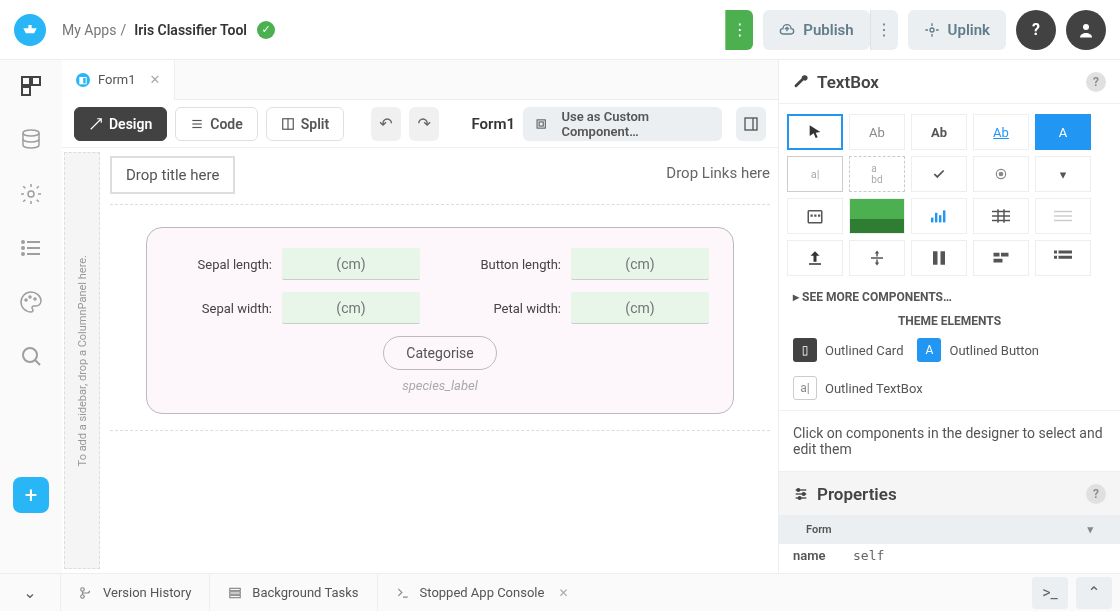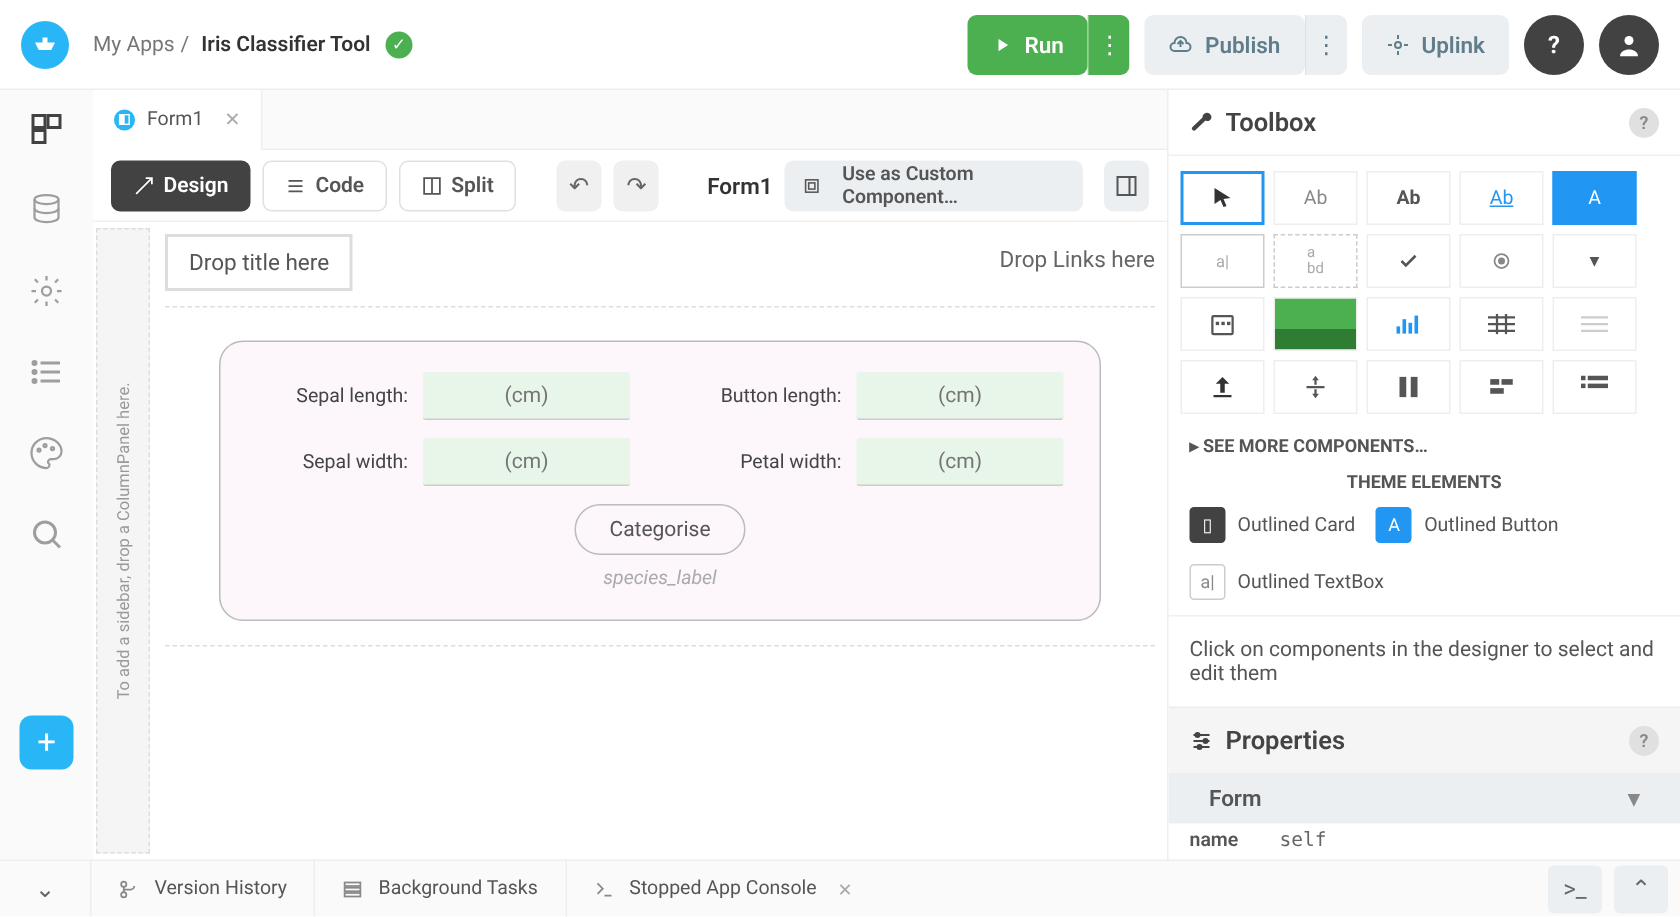--- a/index.html
+++ b/index.html
@@ -95,12 +95,6 @@
   </div>
   <div class="status-check">✓</div>
   <div class="topbar-right">
-    <button class="btn btn-run">
-      <svg width="14" height="14" viewBox="0 0 24 24" fill="#fff">
-          <path d="M8 5v14l11-7z"></path>
-        </svg>
-      <span>Run</span>
-    </button>
     <div class="btn-run-menu">⋮</div>
     <button class="btn btn-publish">
       <svg width="16" height="16" viewBox="0 0 24 24" fill="none" stroke="#607d8b" stroke-width="2">

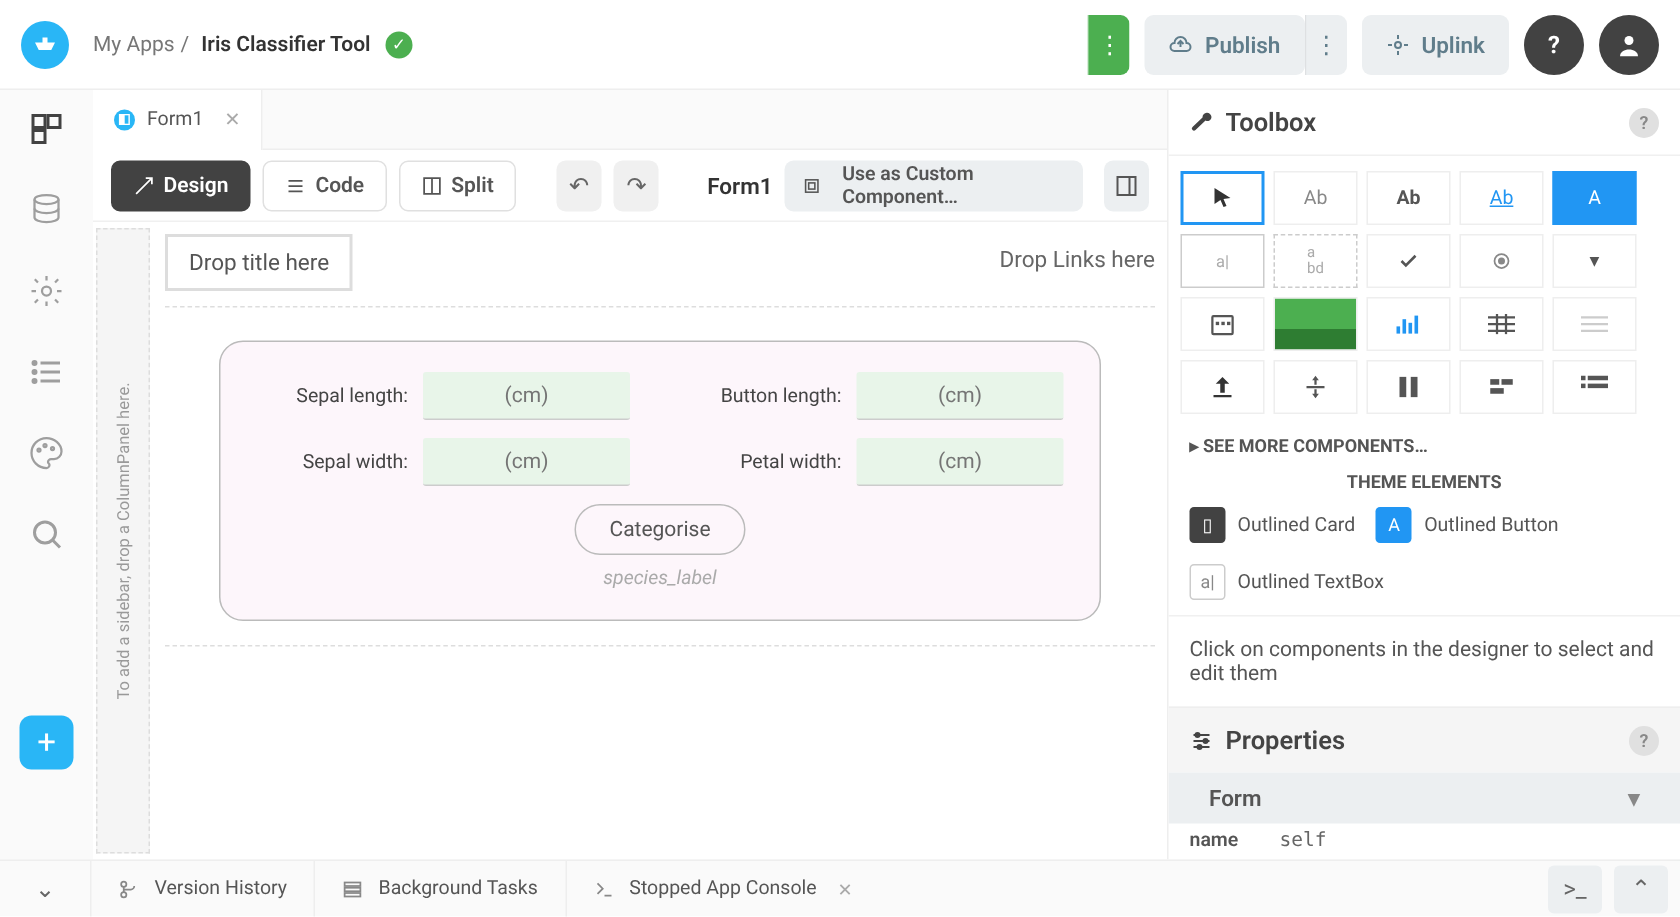--- a/index.html
+++ b/index.html
@@ -249,7 +249,7 @@
       <svg width="16" height="16" viewBox="0 0 24 24" fill="#444" style="margin-right:8px">
           <path d="M22 6a4 4 0 01-6 3.5L6 19a2 2 0 11-3-3L13 6.5A4 4 0 1122 6z"></path>
         </svg>
-      <span>Toolbox</span>
+      <span>TextBox</span>
       <div class="help">?</div>
     </div>
     <div class="component-grid">

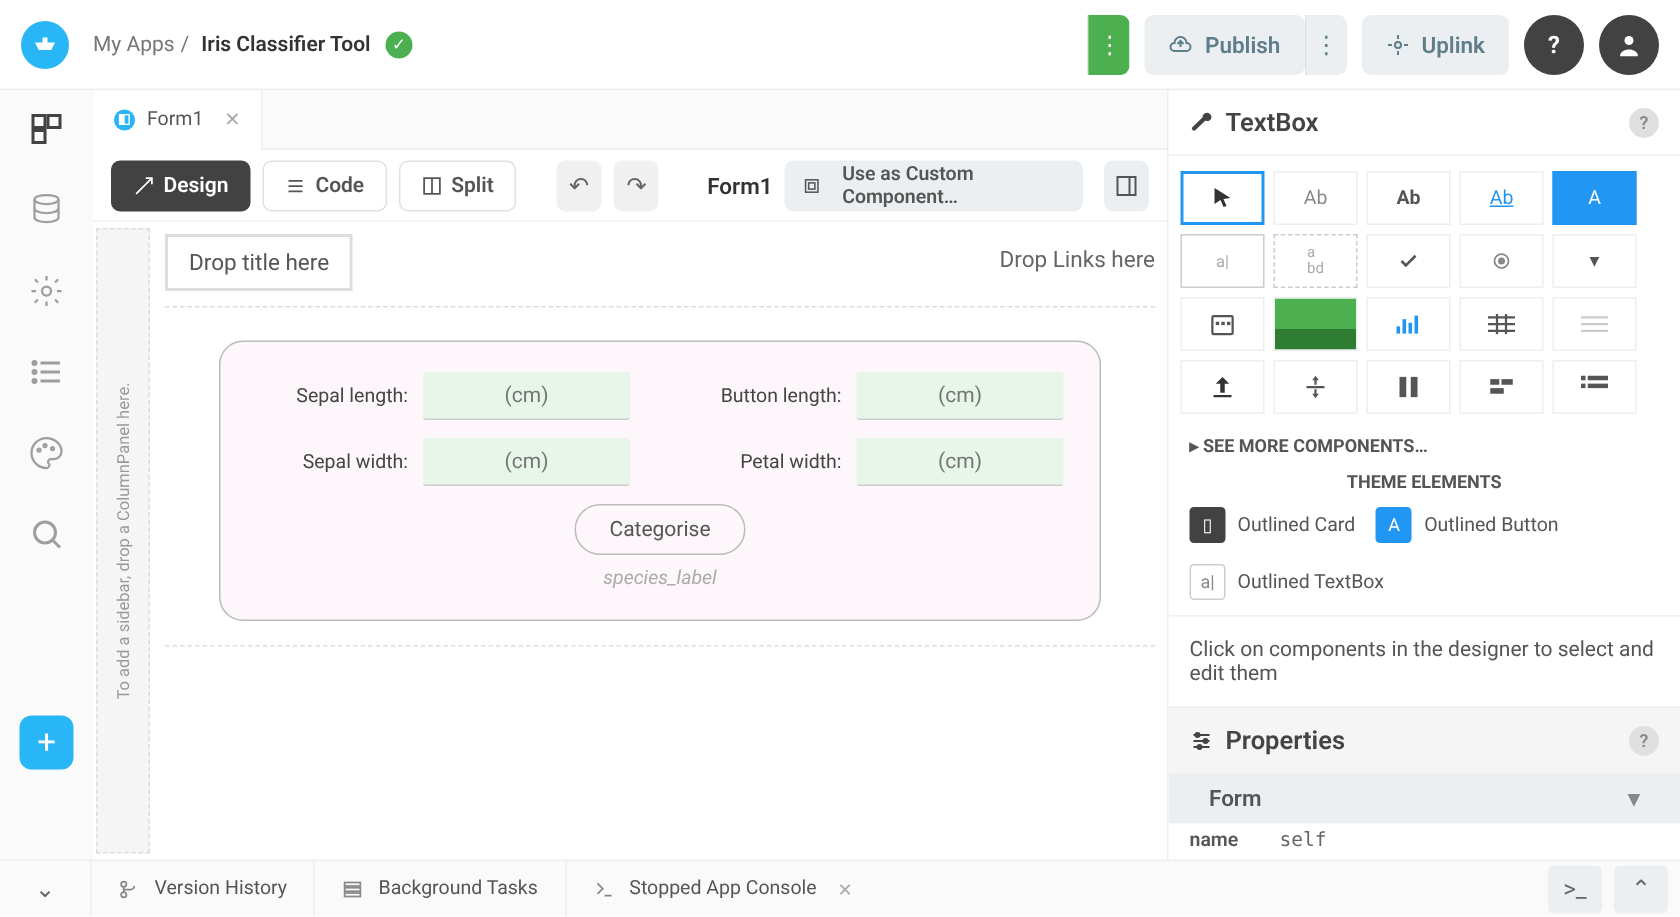--- a/index.html
+++ b/index.html
@@ -67,7 +67,7 @@
 .hint-text{padding:14px;font-size:14px;color:#555;border-top:1px solid #f0f0f0}
 .properties-header{height:44px;display:flex;align-items:center;padding:0 14px;font-size:17px;font-weight:600;color:#444;background:#f5f5f5;border-top:1px solid #eee}
 .properties-header .help{margin-left:auto;width:20px;height:20px;border-radius:50%;background:#e0e0e0;color:#888;display:flex;align-items:center;justify-content:center;font-size:12px;cursor:pointer}
-.prop-section{background:#eceff1;padding:8px 27px;font-size:15px;font-weight:600;color:#555;display:flex;align-items:center}
+.prop-section{background:#eceff1;padding:8px 27px;font-size:11px;font-weight:600;color:#555;display:flex;align-items:center}
 .prop-section .chev{margin-left:auto;color:#888}
 .prop-row{display:flex;align-items:center;padding:4px 14px;font-size:13px}
 .prop-row label{width:60px;color:#555;font-weight:600}

